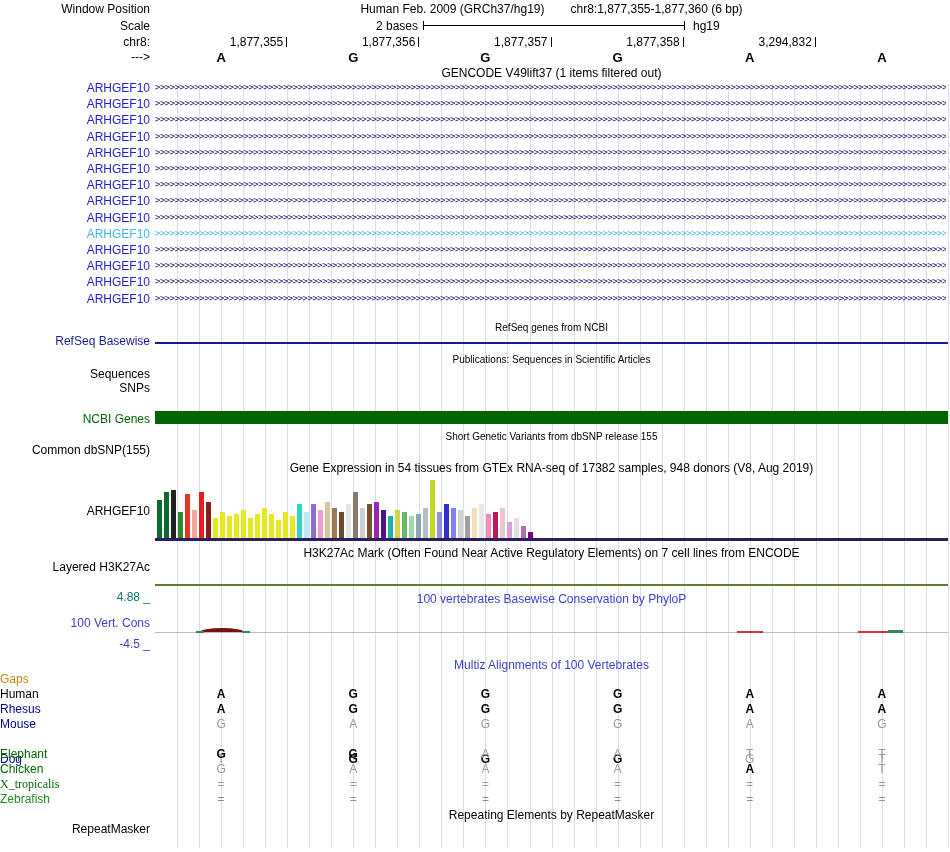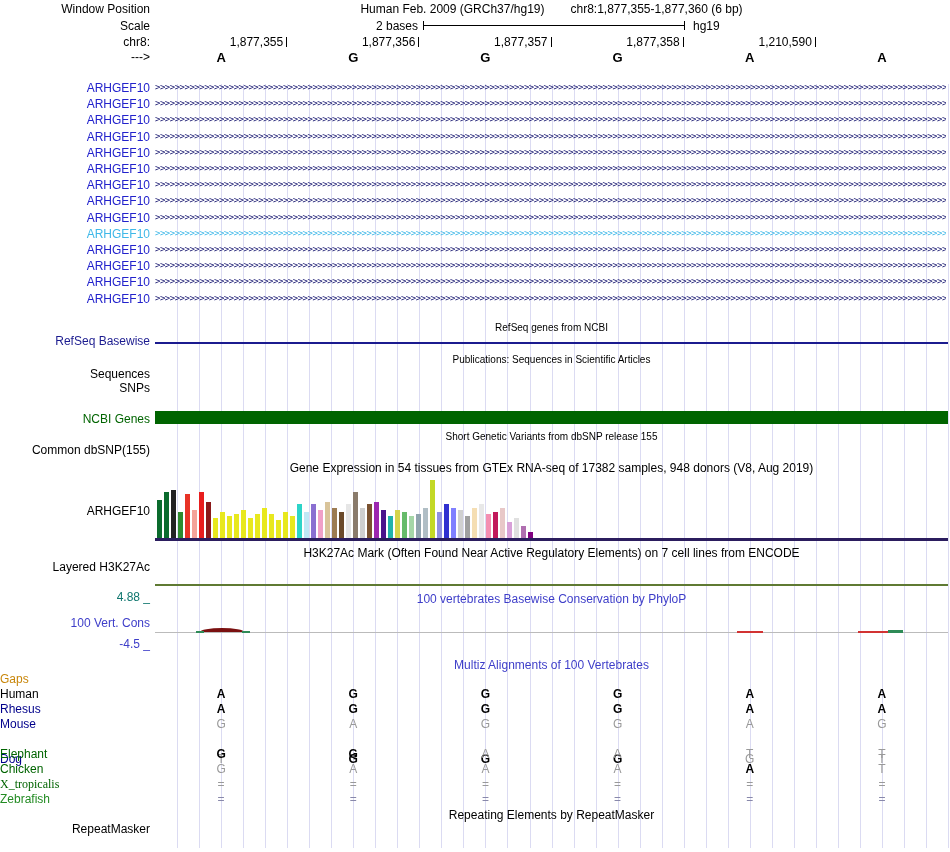--- a/index.html
+++ b/index.html
@@ -93,7 +93,7 @@
       <div class="rtick" style="left: 395.51px;"></div>
       <div class="rlabel" style="left: 452.68px;">1,877,358</div>
       <div class="rtick" style="left: 527.68px;"></div>
-      <div class="rlabel" style="left: 584.85px;">1,210,590</div>
+      <div class="rlabel" style="left: 584.85px;">3,294,832</div>
       <div class="rtick" style="left: 659.85px;"></div>
     </div>
 

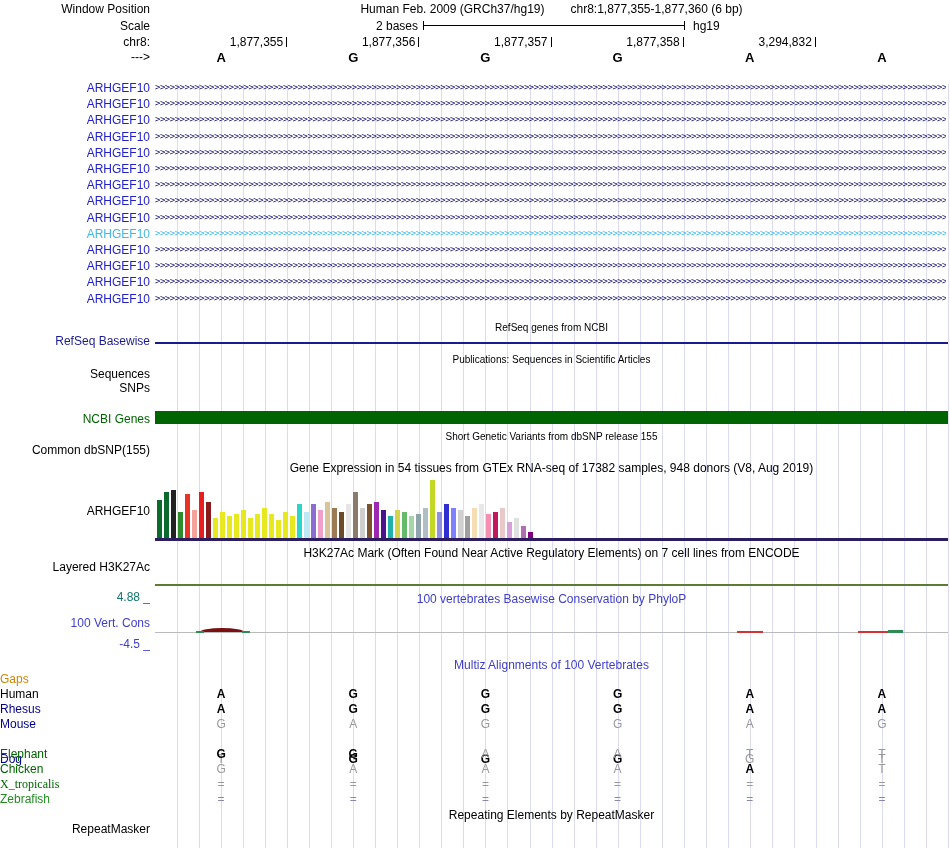--- a/index.html
+++ b/index.html
@@ -107,6 +107,7 @@
       <div class="base" style="left: 726.935px;">A</div>
     </div>
 
+  <div class="ct" style="top:66px">GENCODE V49lift37 (1 items filtered out)</div>
   <div id="gencode-rows" style="position:absolute;left:0;top:80px;width:950px;height:228px">
       <div class="grow" style="top: 0px;">
         <div class="gl" style="color: rgb(34, 34, 204);">ARHGEF10</div>

